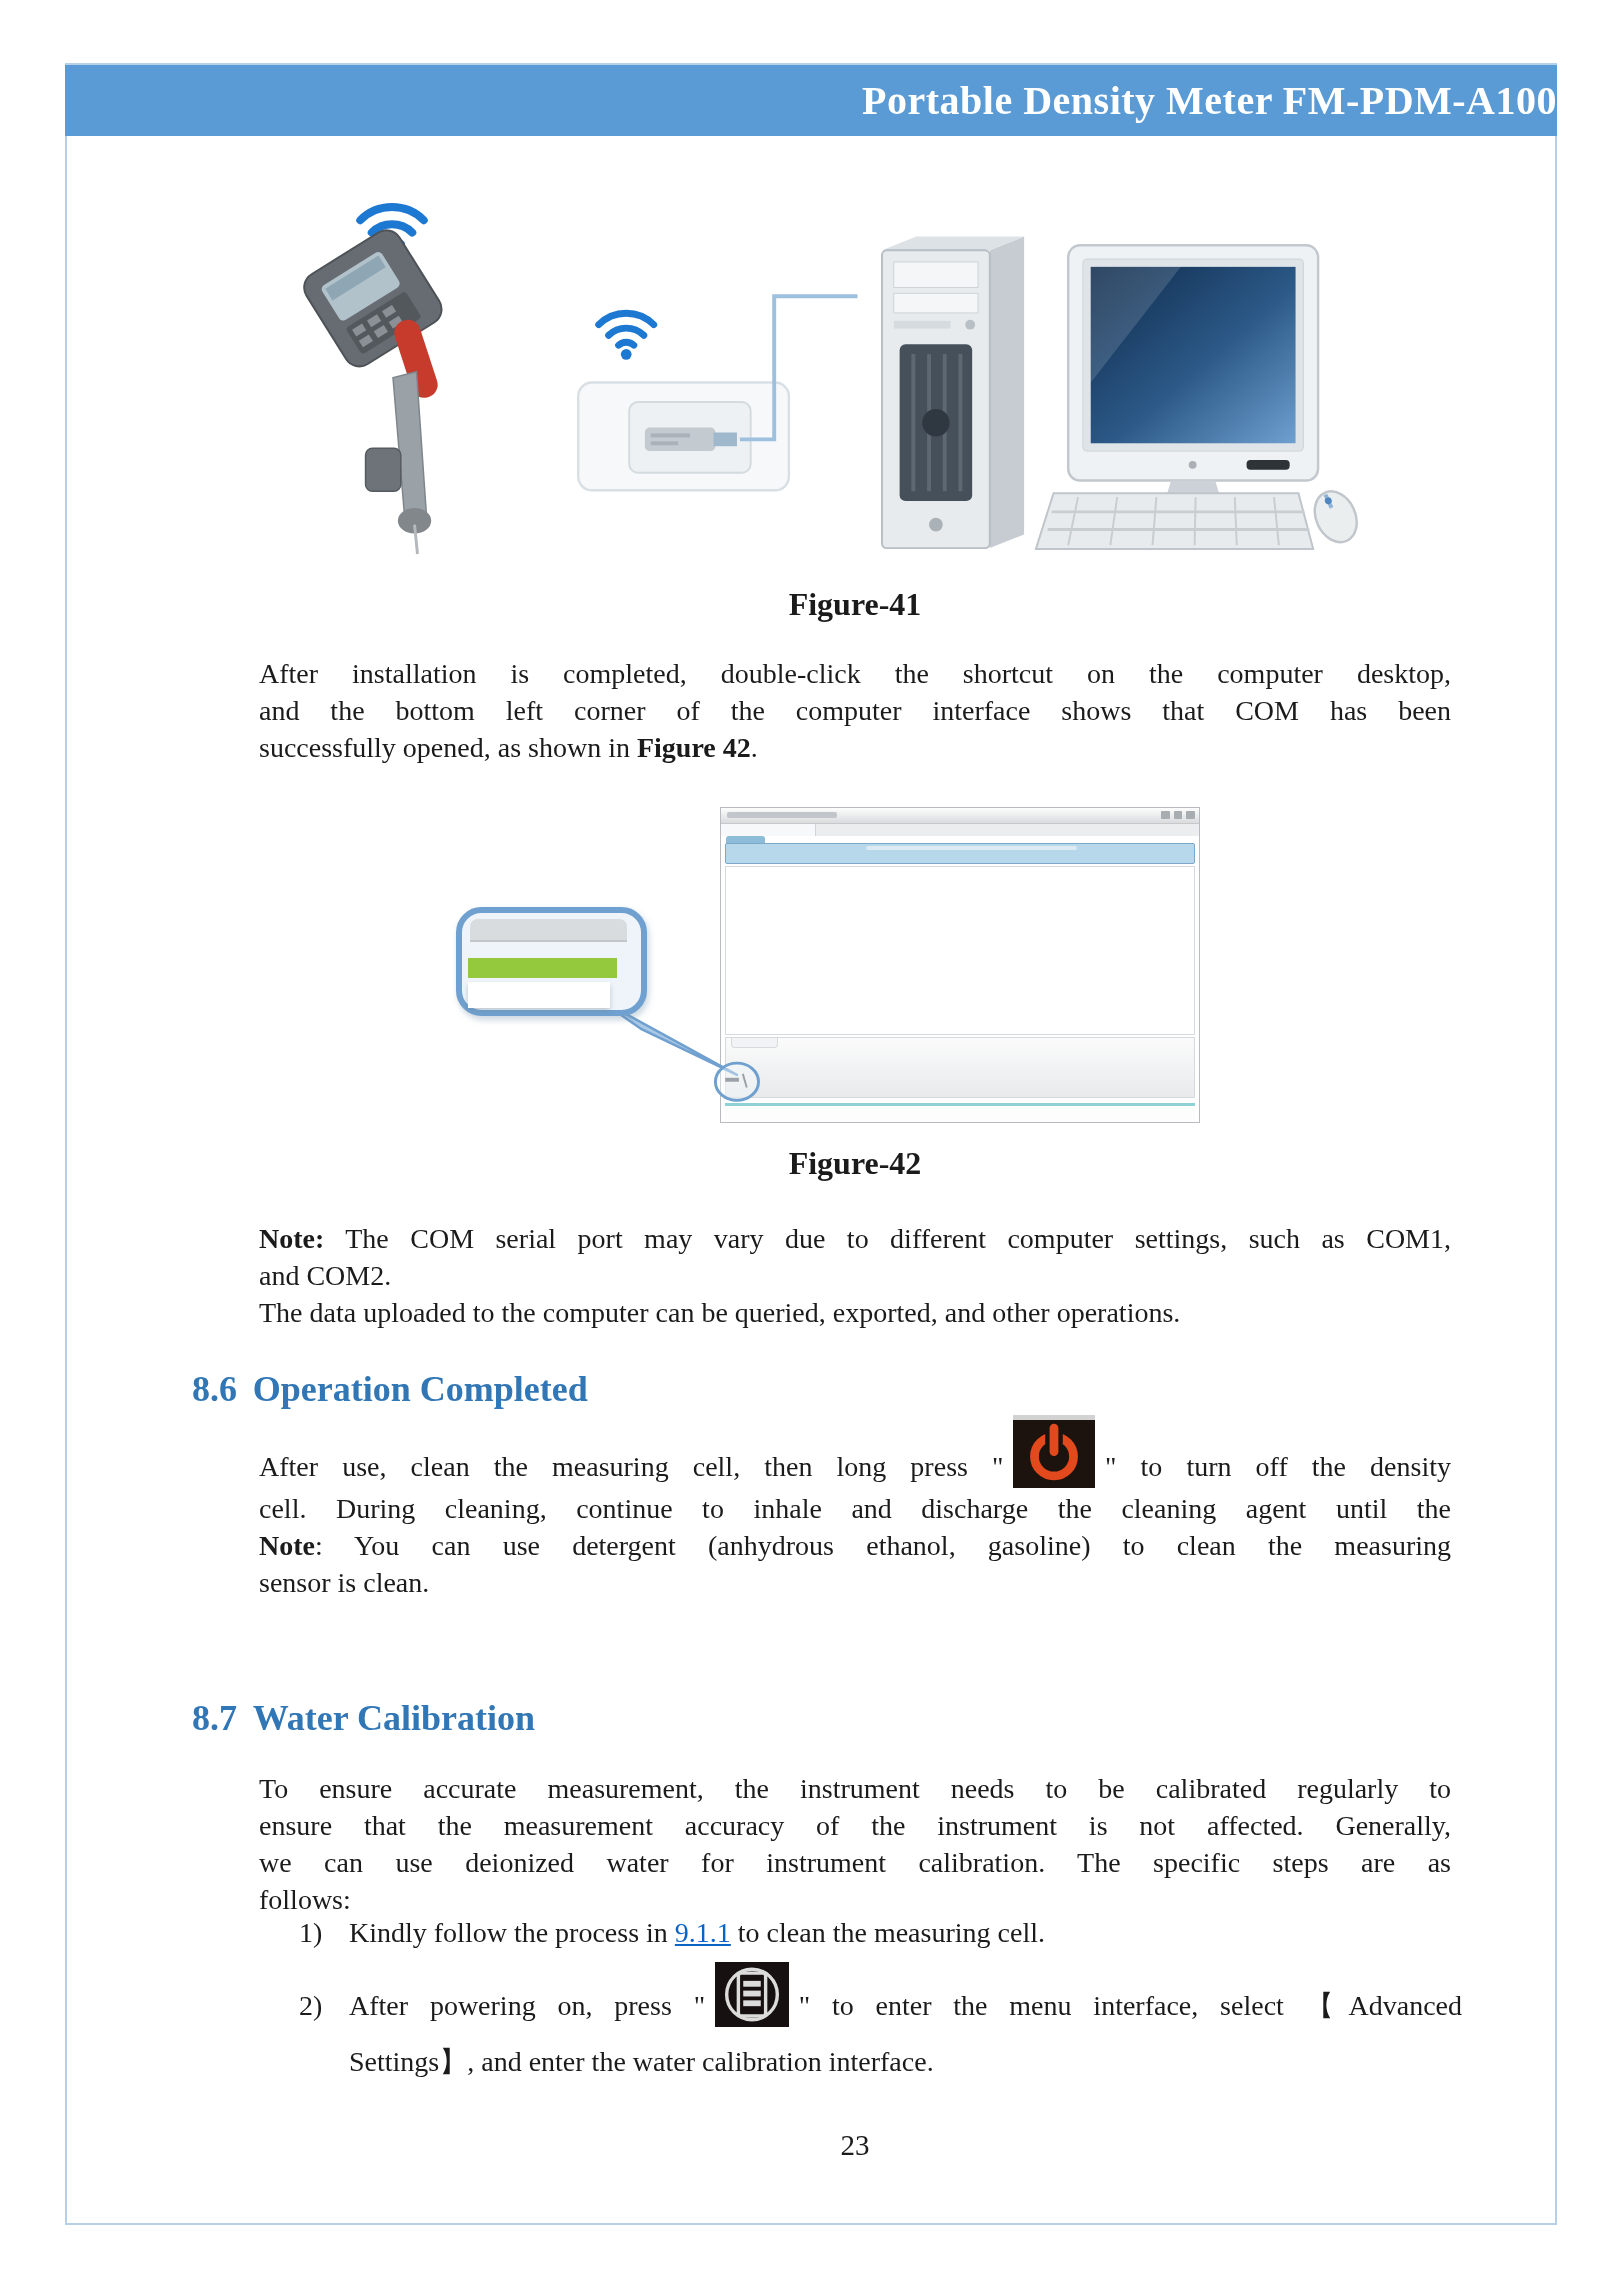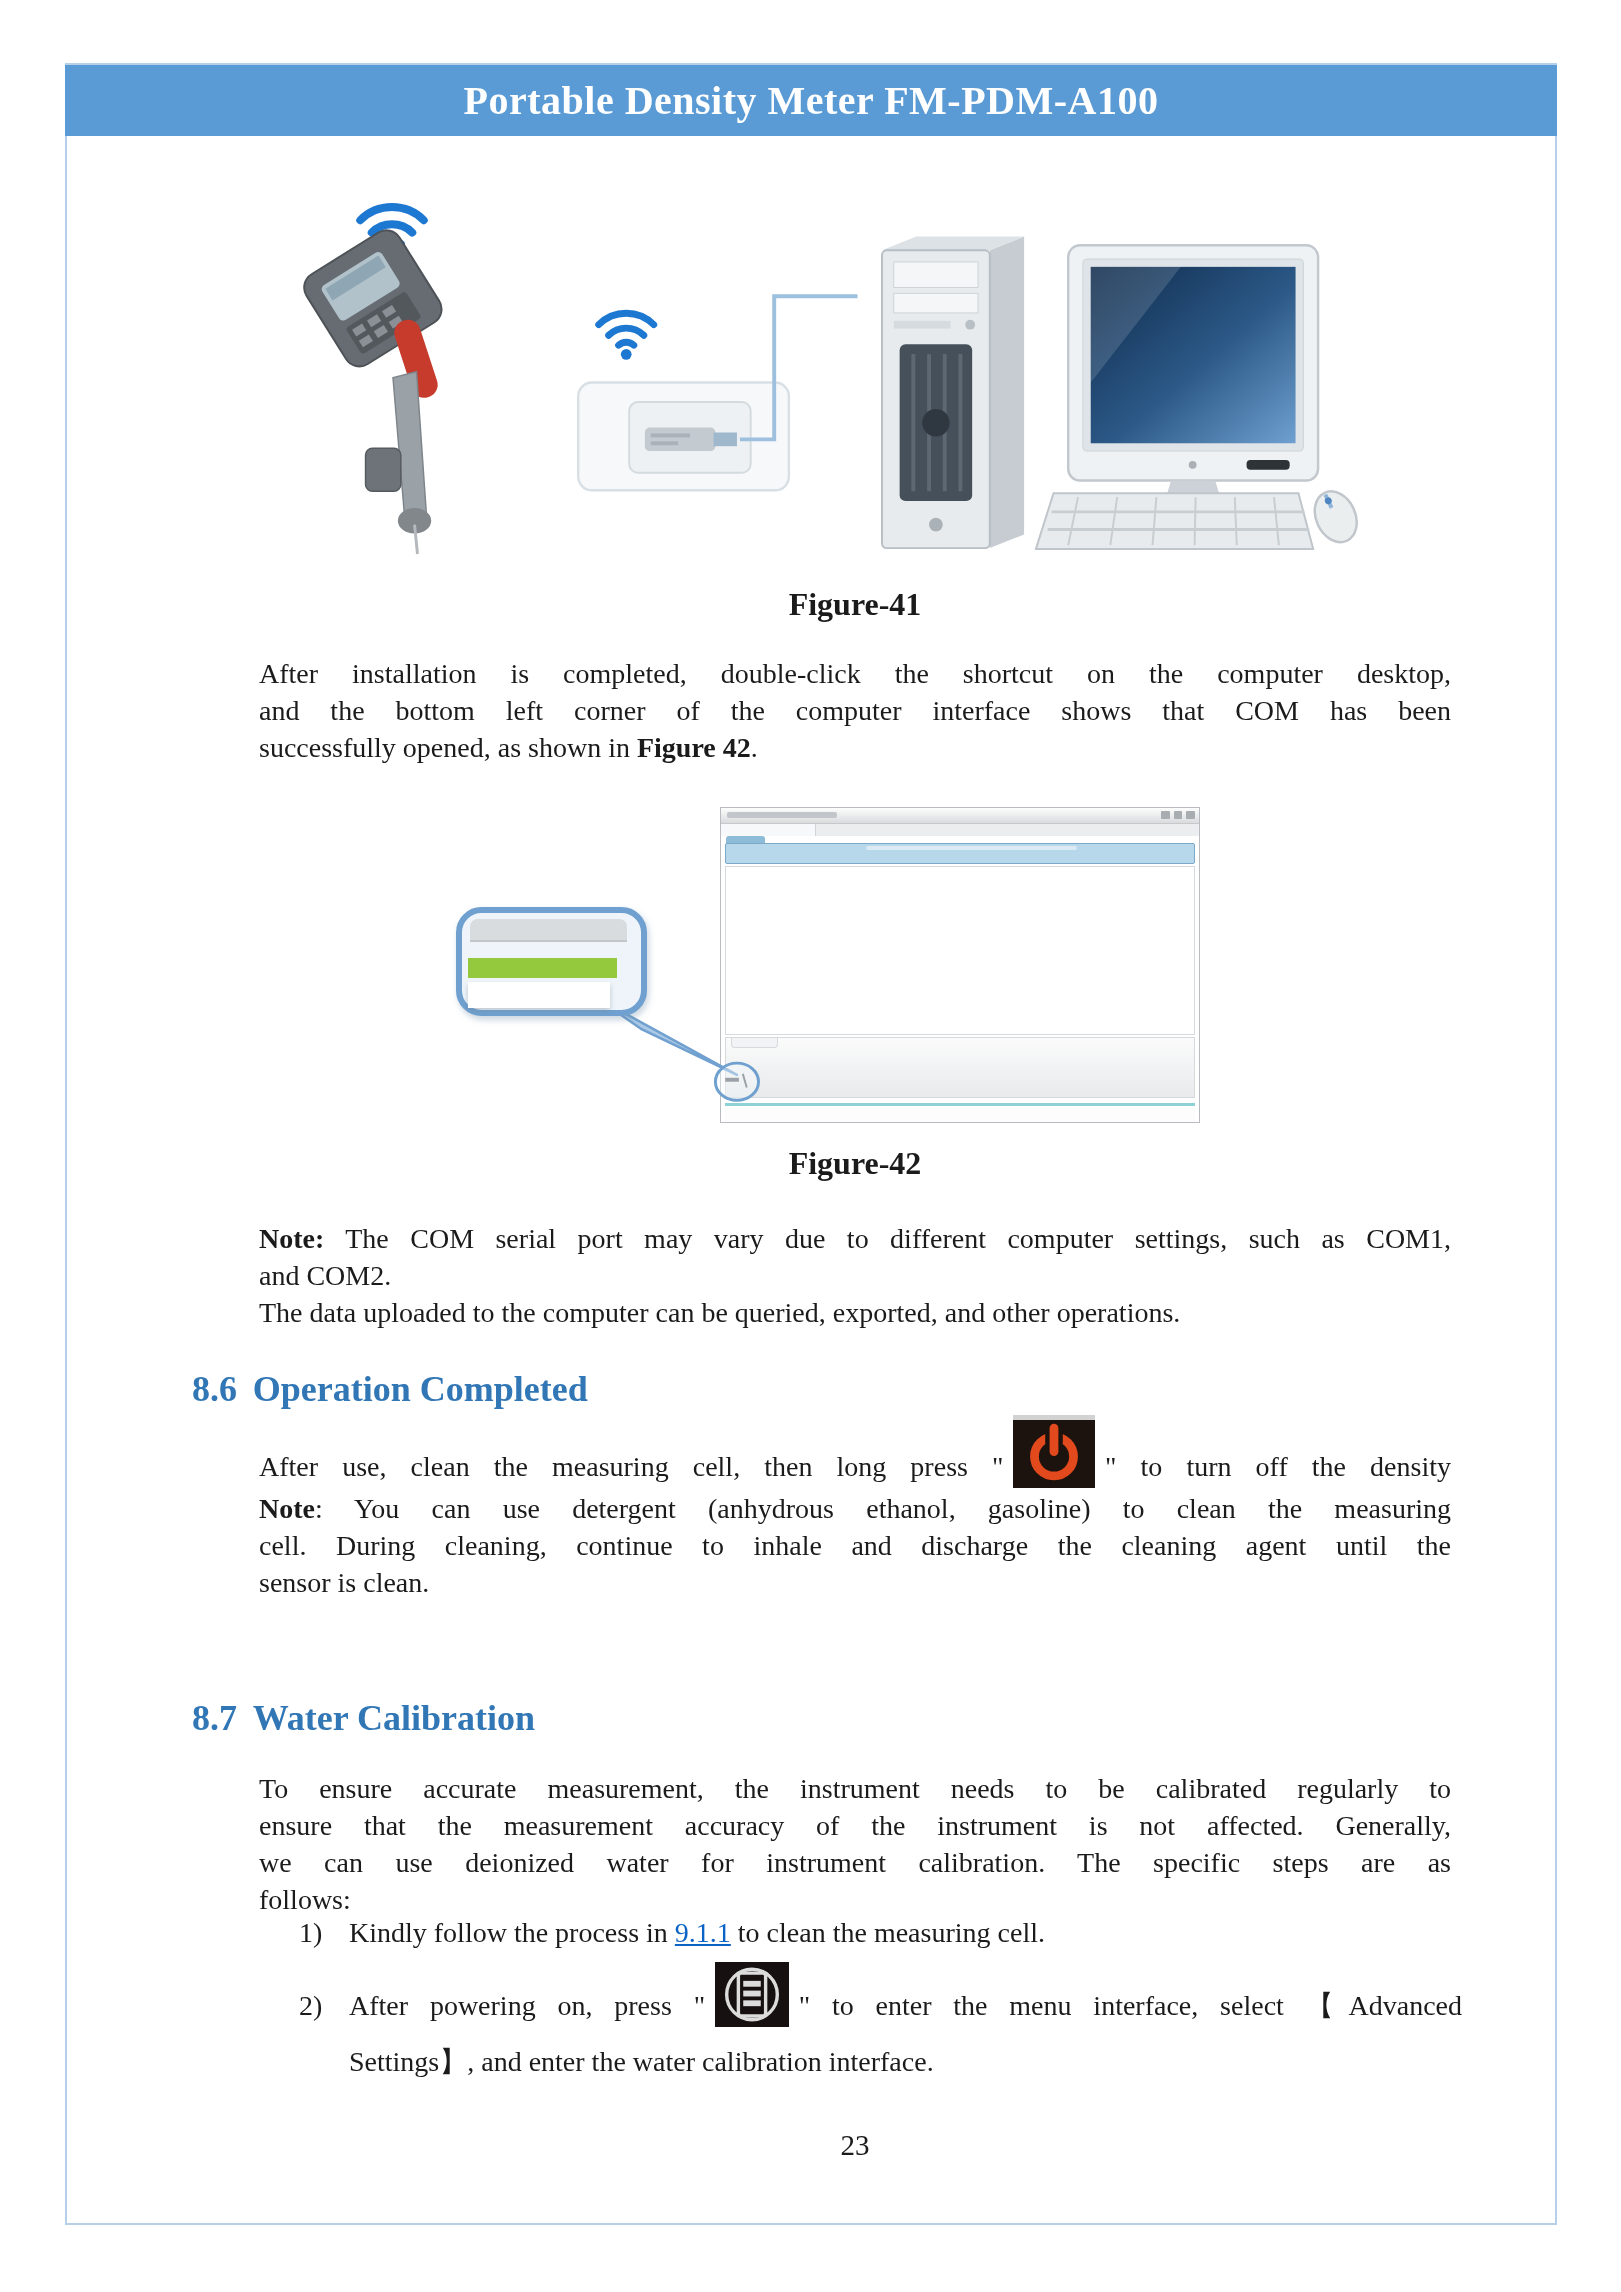--- a/index.html
+++ b/index.html
@@ -7,7 +7,7 @@
         font-family:"Liberation Serif","DejaVu Serif",serif;color:#1b1b1b;overflow:hidden;}
   .pborder{position:absolute;left:65px;top:63px;width:1488px;height:2158px;border:2px solid #b5d0e8;}
   .hdr{position:absolute;left:65px;top:65px;width:1492px;height:71px;background:#5b9bd5;
-       display:flex;align-items:center;justify-content:center;}
+       display:flex;align-items:center;justify-content:flex-end;}
   .hdr span{color:#ffffff;font-weight:bold;font-size:40px;letter-spacing:0.5px;}
 
   .fig41{position:absolute;left:294px;top:152px;width:1078px;height:412px;}

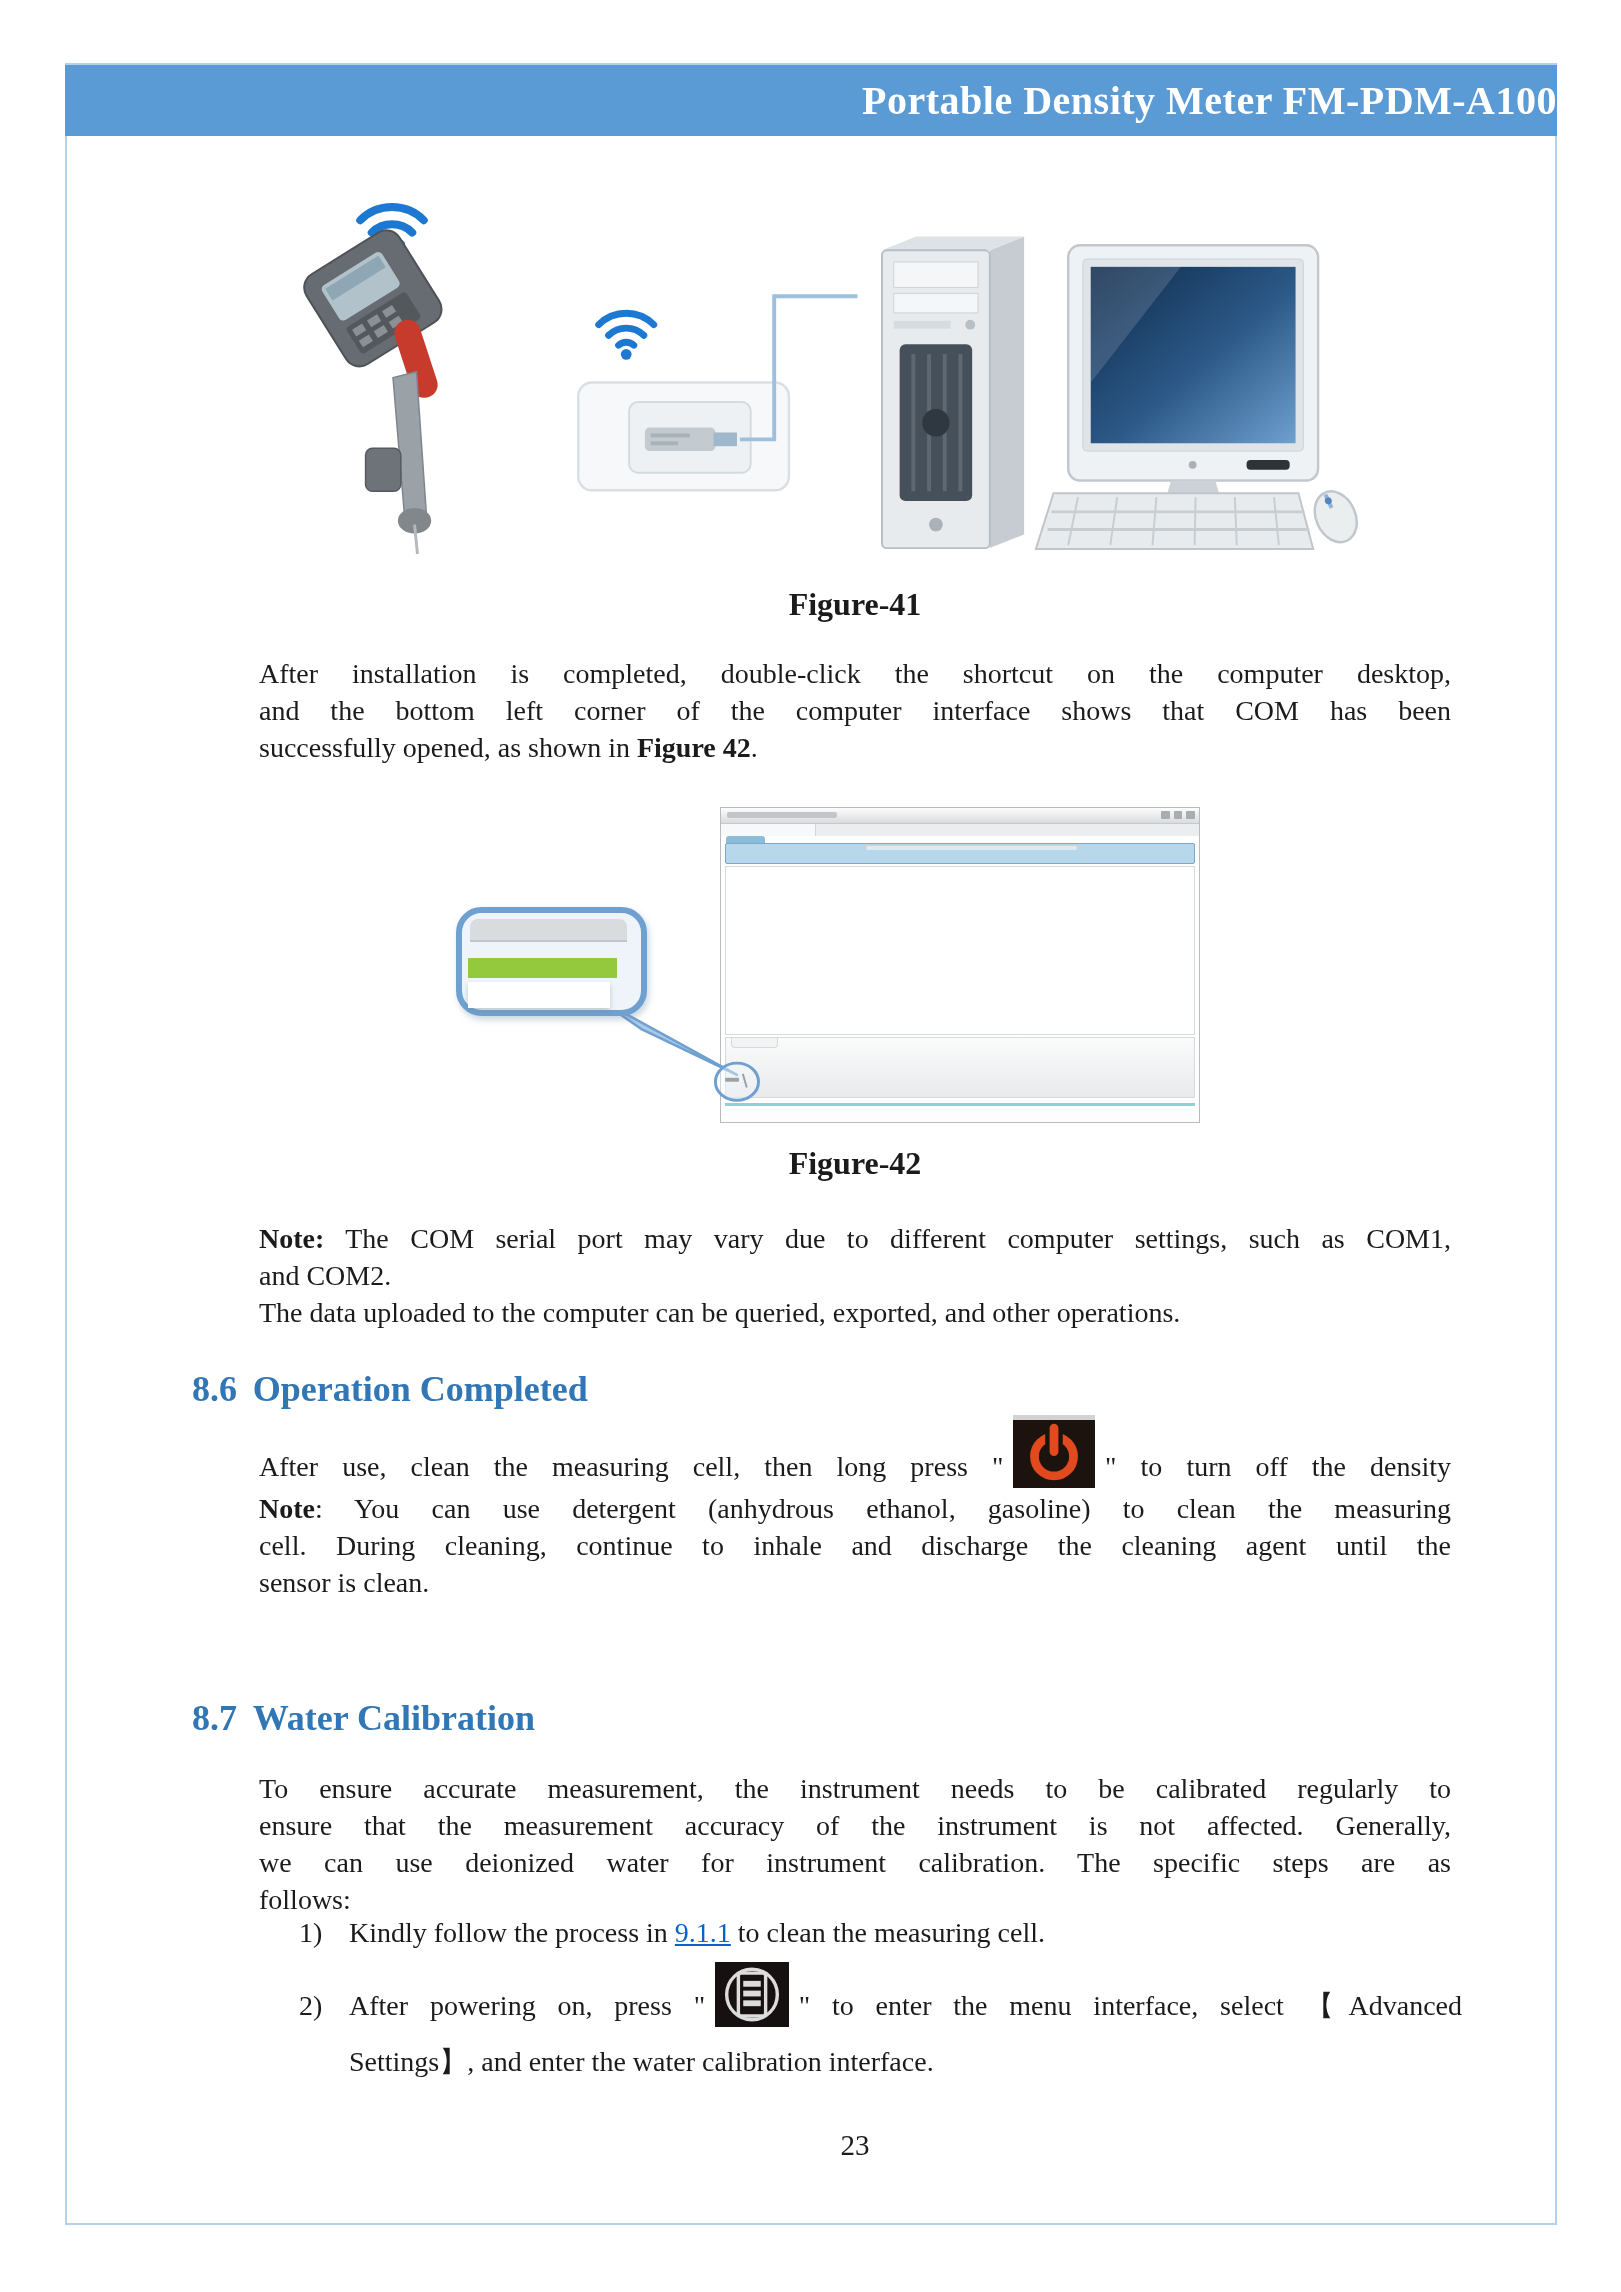--- a/index.html
+++ b/index.html
@@ -237,8 +237,8 @@
     </svg></span><span>" to turn off the density</span>
   </div>
   <div class="tx" style="top:1490px">
+    <div class="j">cell. During cleaning, continue to inhale and discharge the cleaning agent until the</div>
     <div class="j"><b>Note</b><span>: You can use detergent (anhydrous ethanol, gasoline) to clean the measuring</span></div>
-    <div class="j">cell. During cleaning, continue to inhale and discharge the cleaning agent until the</div>
     <div>sensor is clean.</div>
   </div>
 

